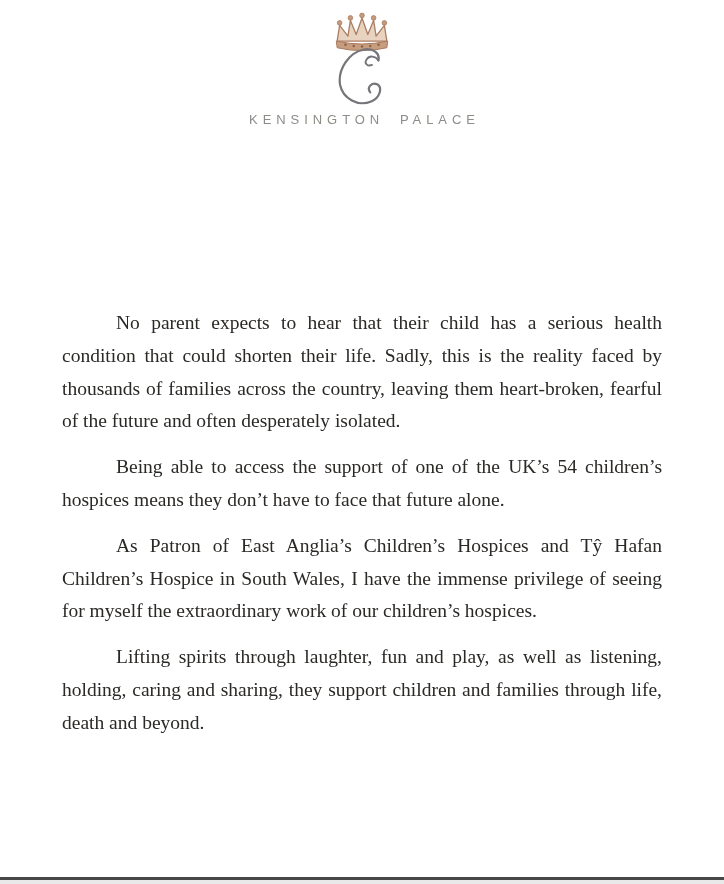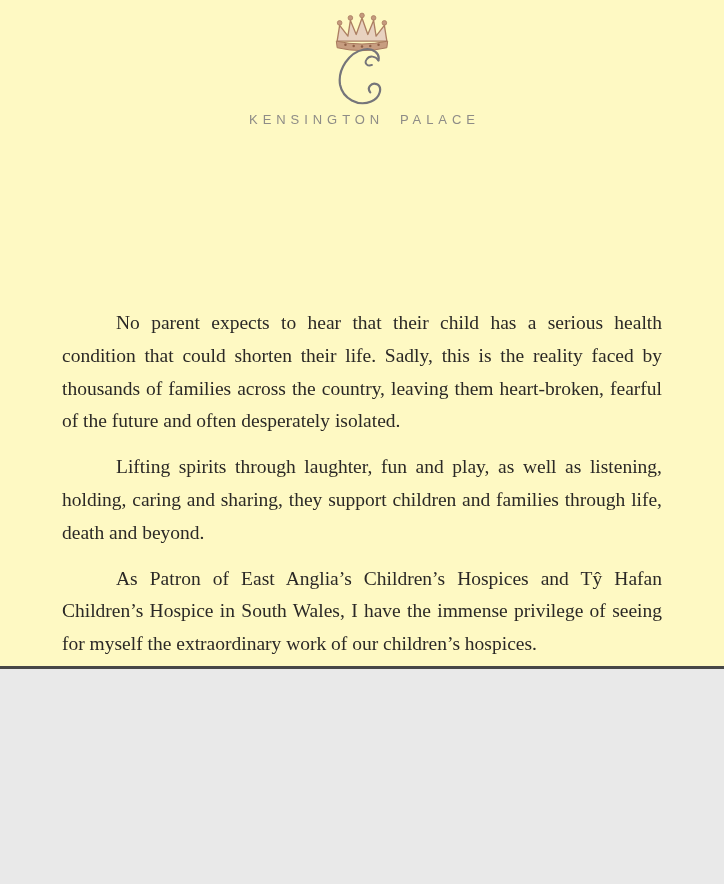--- a/index.html
+++ b/index.html
@@ -6,9 +6,9 @@
   .page {
     position: relative;
     width: 724px;
-    height: 669px;
+    height: 880px;
     margin: 0 auto;
-    background: #fef9c3;
+    background: #ffffff;
     overflow: hidden;
     font-family: "Liberation Serif", serif;
   }

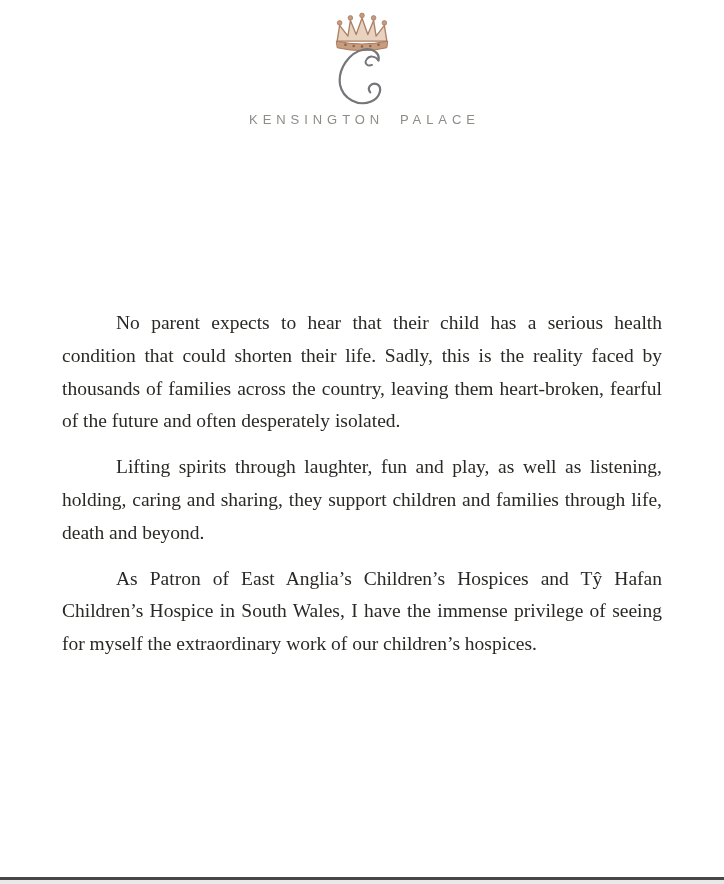--- a/index.html
+++ b/index.html
@@ -84,6 +84,7 @@
 
   <div class="body-text">
     <p>No parent expects to hear that their child has a serious health condition that could shorten their life. Sadly, this is the reality faced by thousands of families across the country, leaving them heart-broken, fearful of the future and often desperately isolated.</p>
+    <p>Being able to access the support of one of the UK’s 54 children’s hospices means they don’t have to face that future alone.</p>
     <p>Lifting spirits through laughter, fun and play, as well as listening, holding, caring and sharing, they support children and families through life, death and beyond.</p>
     <p>As Patron of East Anglia’s Children’s Hospices and Tŷ Hafan Children’s Hospice in South Wales, I have the immense privilege of seeing for myself the extraordinary work of our children’s hospices.</p>
   </div>

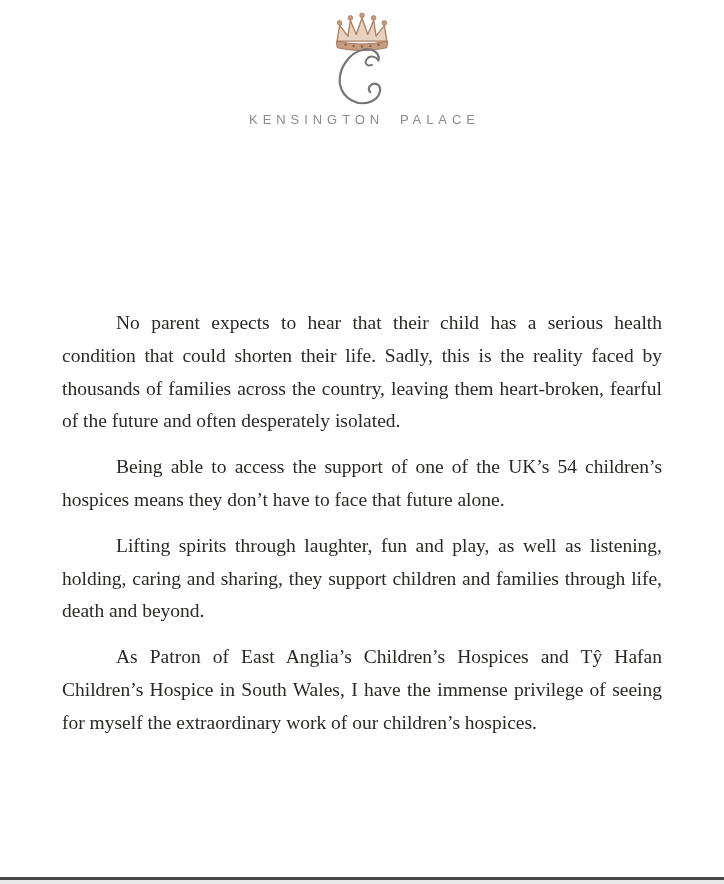--- a/index.html
+++ b/index.html
@@ -85,8 +85,8 @@
   <div class="body-text">
     <p>No parent expects to hear that their child has a serious health condition that could shorten their life. Sadly, this is the reality faced by thousands of families across the country, leaving them heart-broken, fearful of the future and often desperately isolated.</p>
     <p>Being able to access the support of one of the UK’s 54 children’s hospices means they don’t have to face that future alone.</p>
+    <p>As Patron of East Anglia’s Children’s Hospices and Tŷ Hafan Children’s Hospice in South Wales, I have the immense privilege of seeing for myself the extraordinary work of our children’s hospices.</p>
     <p>Lifting spirits through laughter, fun and play, as well as listening, holding, caring and sharing, they support children and families through life, death and beyond.</p>
-    <p>As Patron of East Anglia’s Children’s Hospices and Tŷ Hafan Children’s Hospice in South Wales, I have the immense privilege of seeing for myself the extraordinary work of our children’s hospices.</p>
   </div>
 
   <div class="scan-edge"></div>

